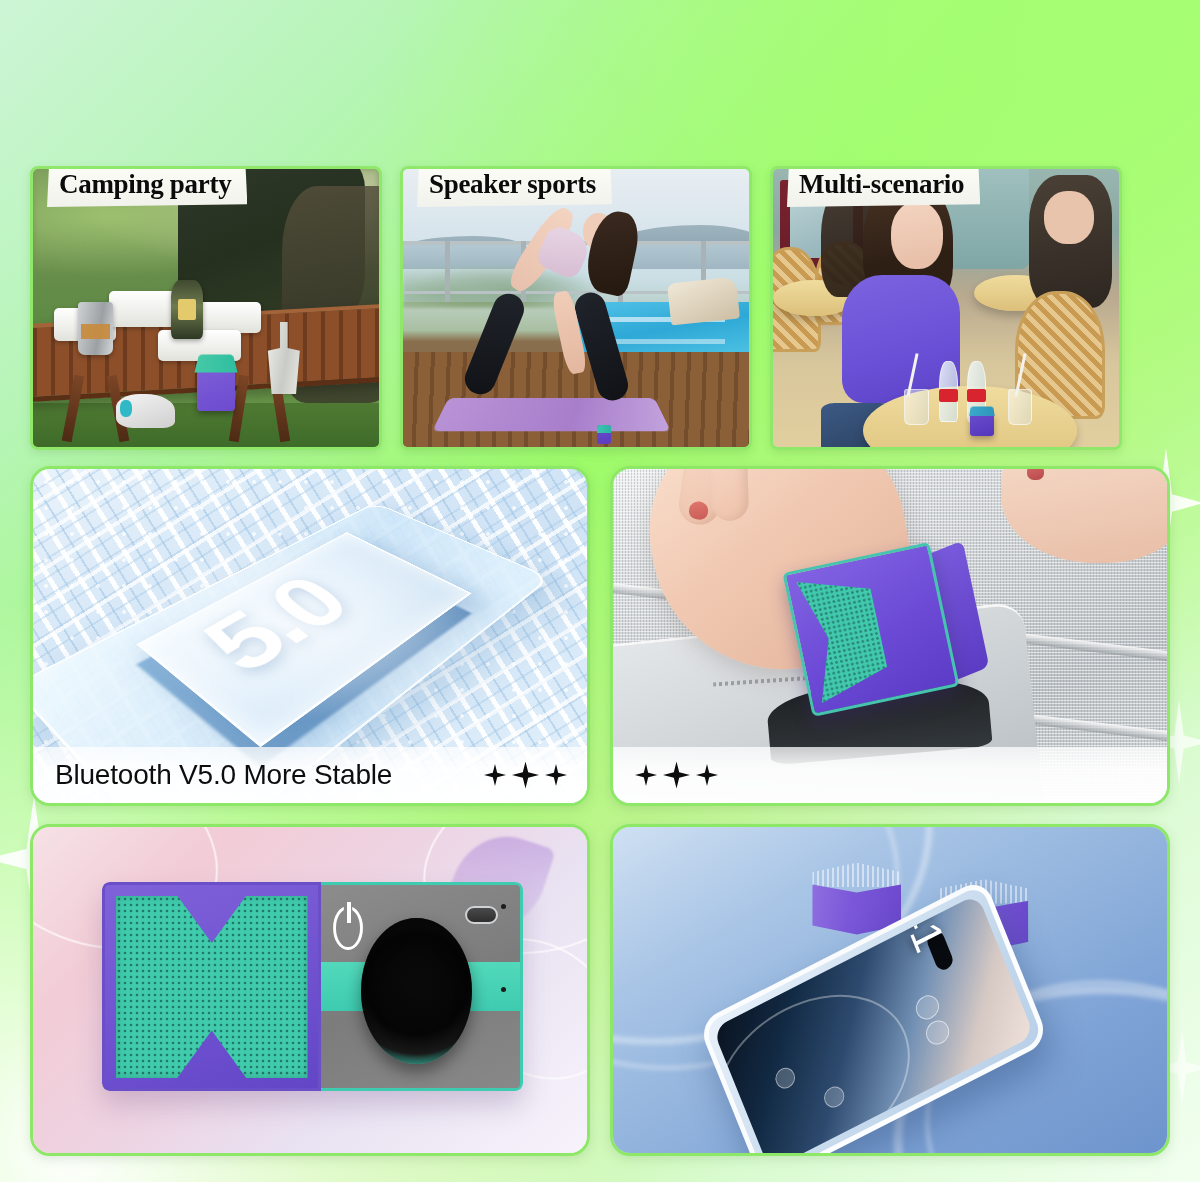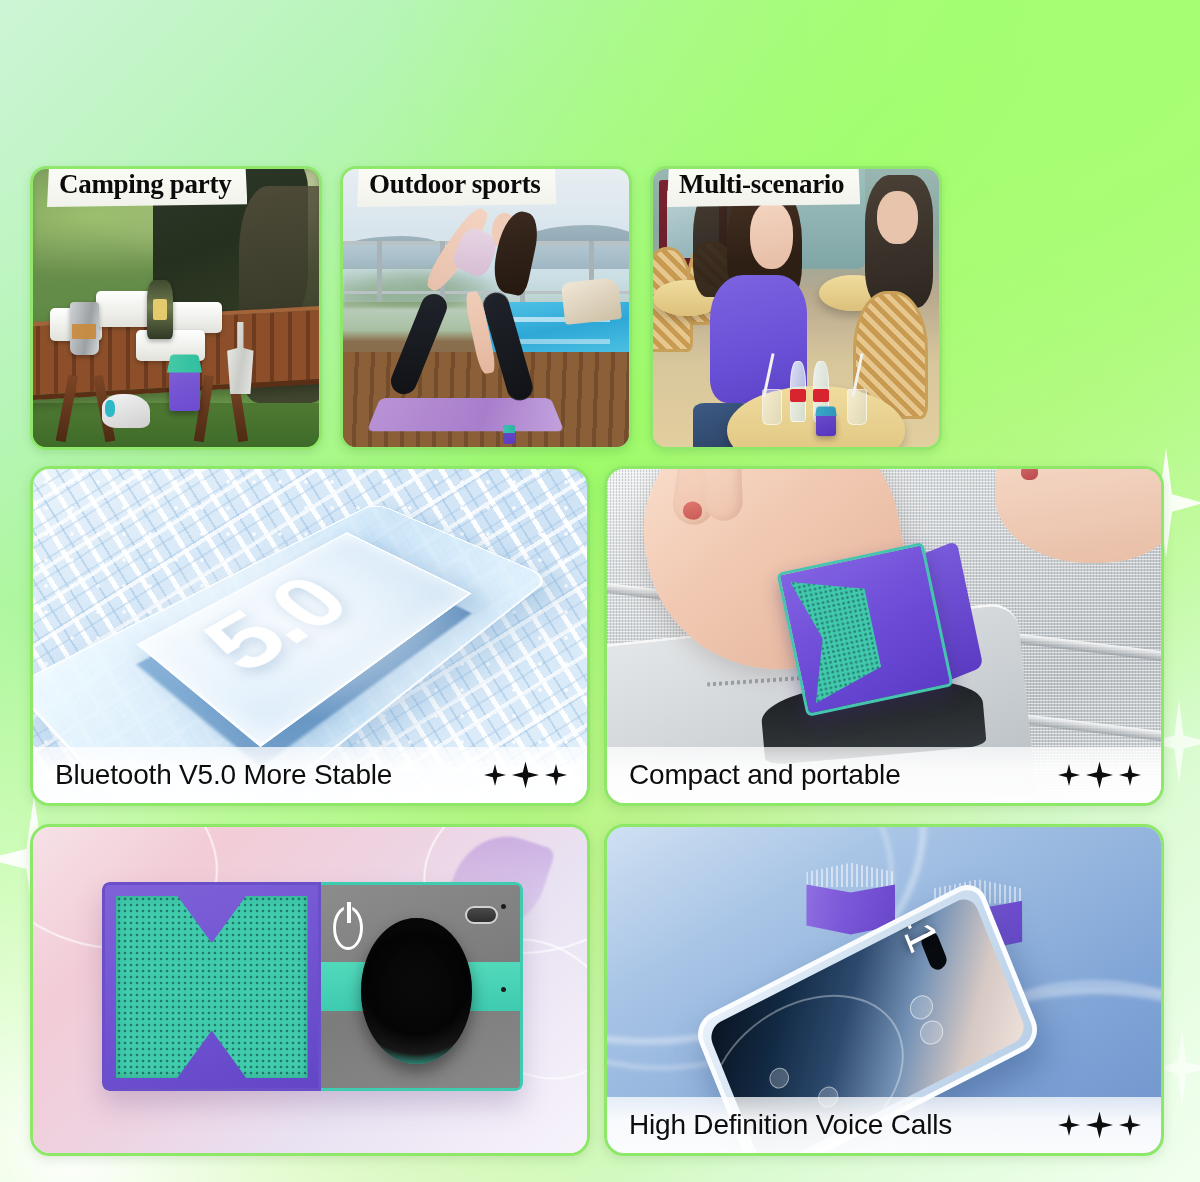--- a/index.html
+++ b/index.html
@@ -94,9 +94,9 @@
   }
   .scene-card {
     position: relative;
-    width: 292px;
+    width: 352px;
     height: 284px;
-    border-radius: 16px;
+    border-radius: 8px;
     border: 3px solid #8fe86a;
     overflow: hidden;
     box-shadow: 0 3px 10px rgba(60,110,50,.16);

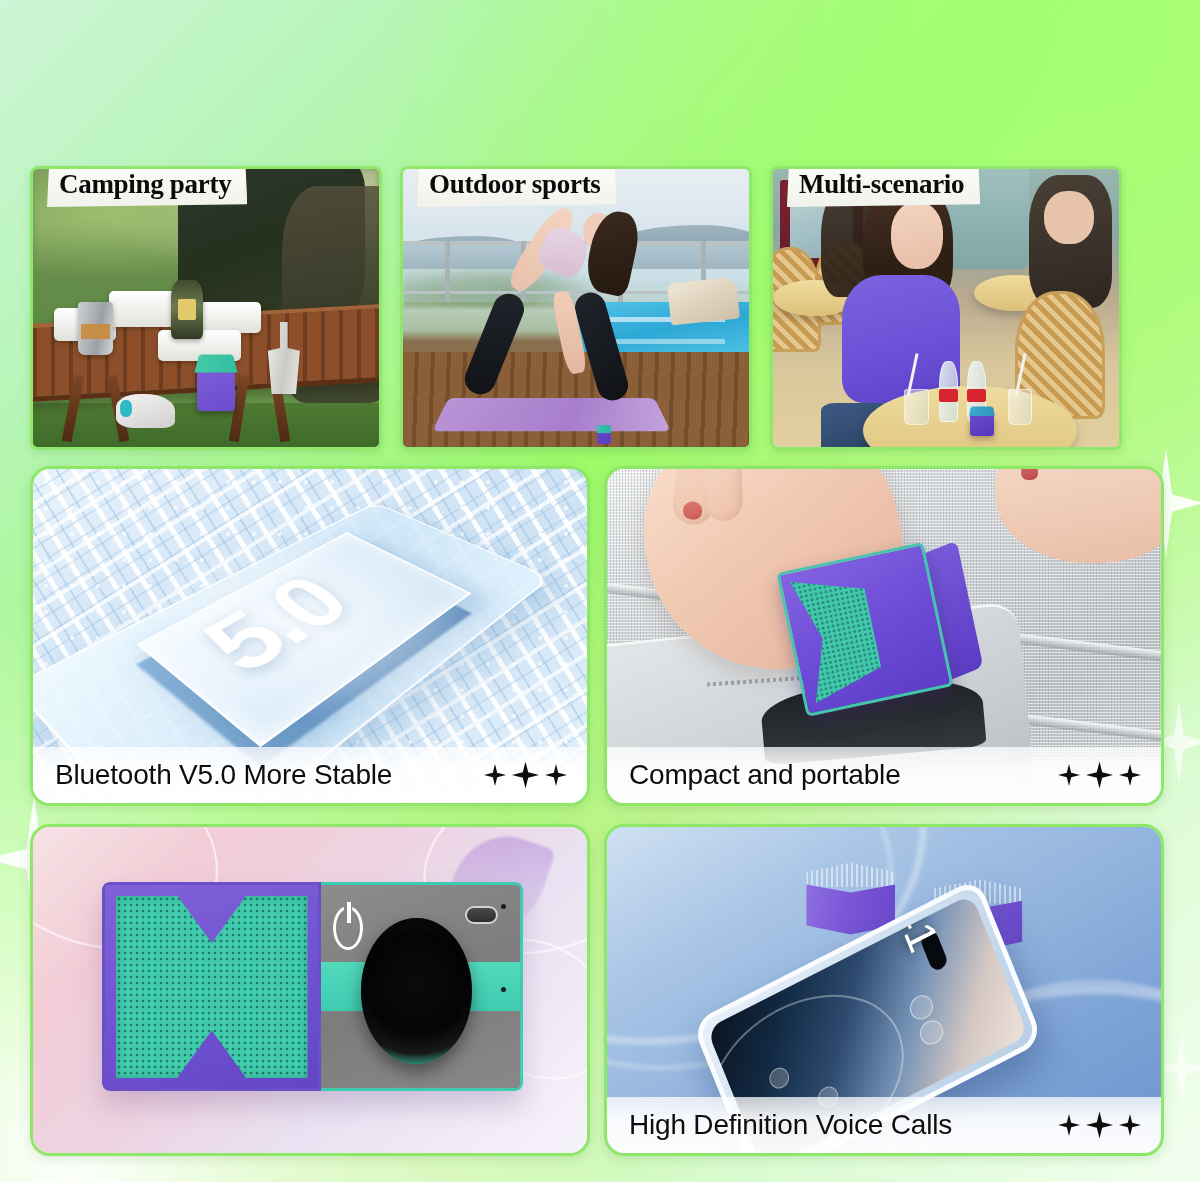--- a/index.html
+++ b/index.html
@@ -589,7 +589,7 @@
         <div class="yoga-hair"></div>
         <div class="yoga-speaker"></div>
       </div>
-      <div class="scene-tag">Outdoor sports</div>
+      <div class="scene-tag">Speaker sports</div>
     </div>
 
     <div class="scene-card">

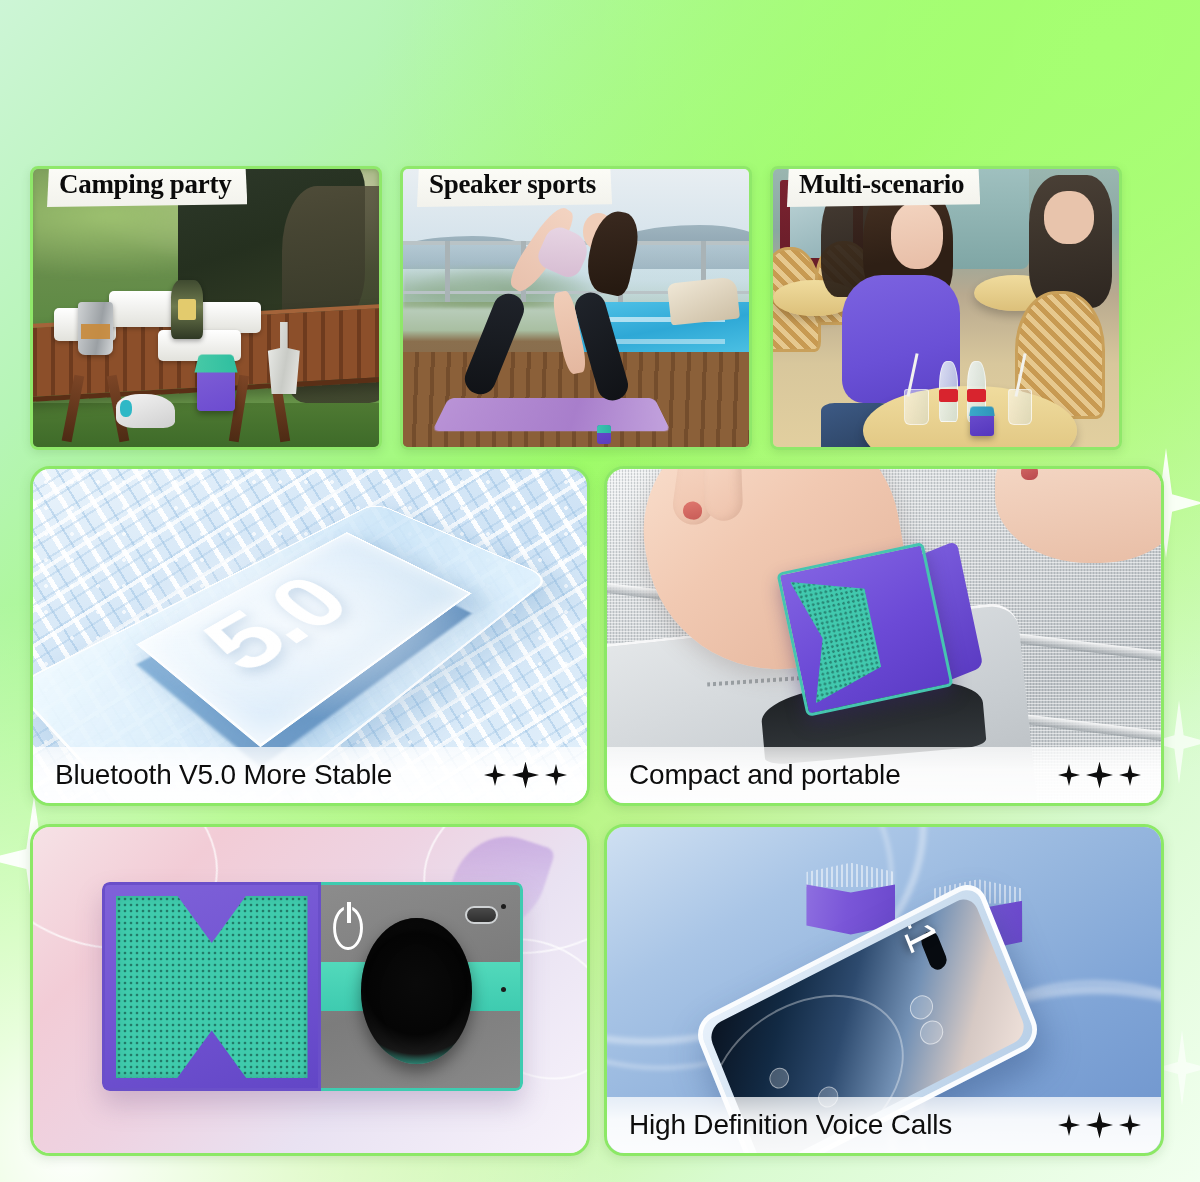--- a/index.html
+++ b/index.html
@@ -131,7 +131,7 @@
     display: grid;
     grid-template-columns: 560px 560px;
     grid-template-rows: 340px 332px;
-    gap: 18px 14px;
+    gap: 18px 20px;
   }
   .feature-card {
     position: relative;

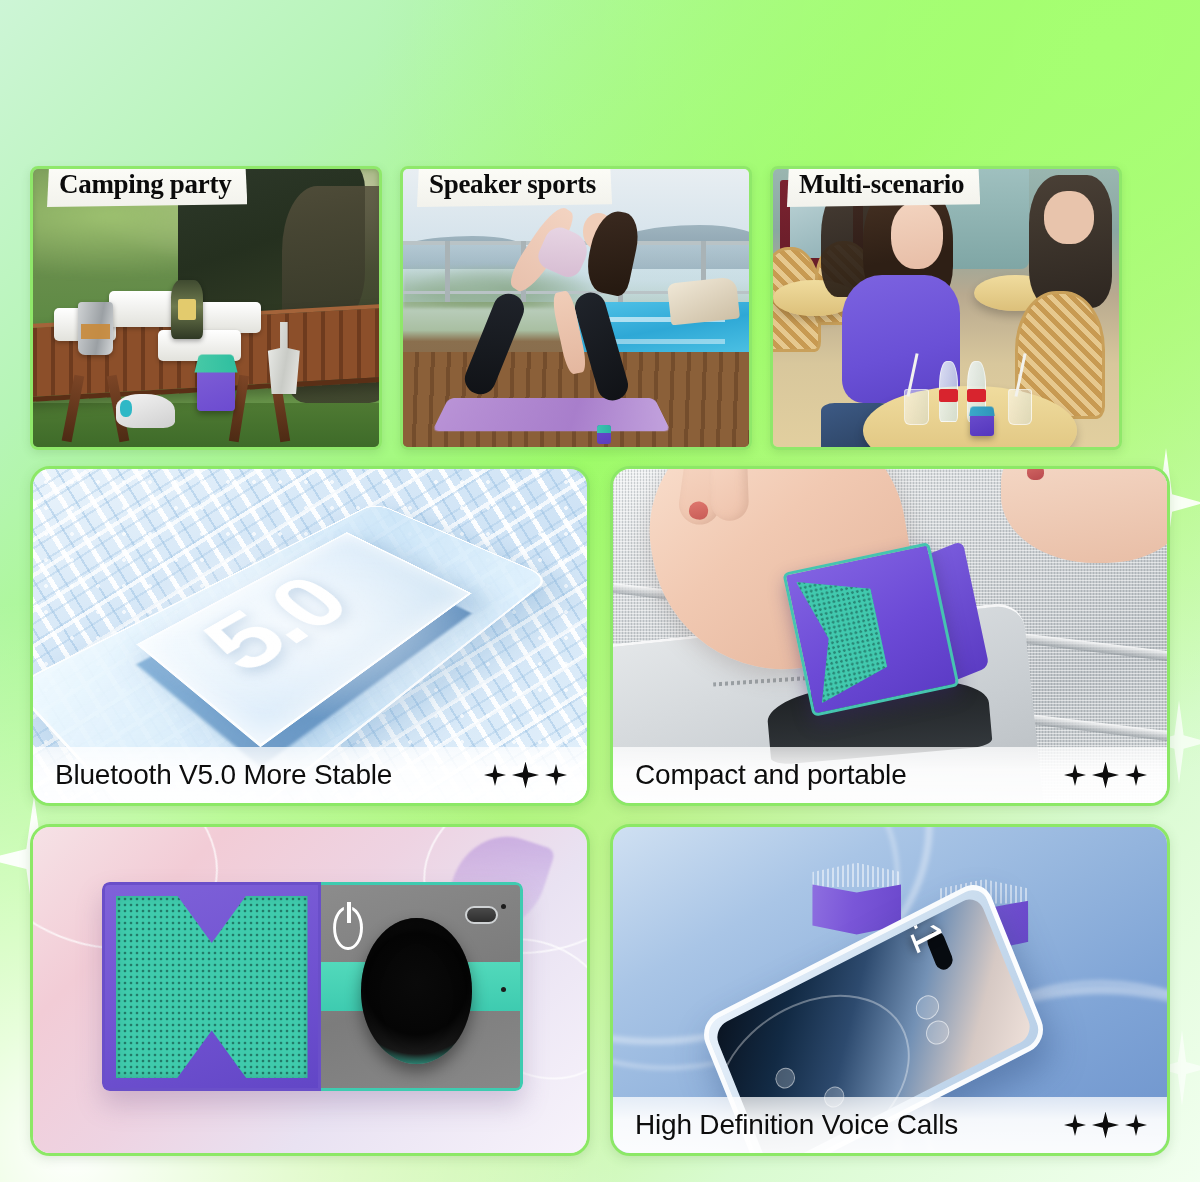--- a/index.html
+++ b/index.html
@@ -673,7 +673,6 @@
         </div>
       </div>
       <div class="caption-bar">
-        <span class="caption-text">Compact and portable</span>
         <span class="caption-stars">
           <i class="cstar"></i>
           <i class="cstar big"></i>

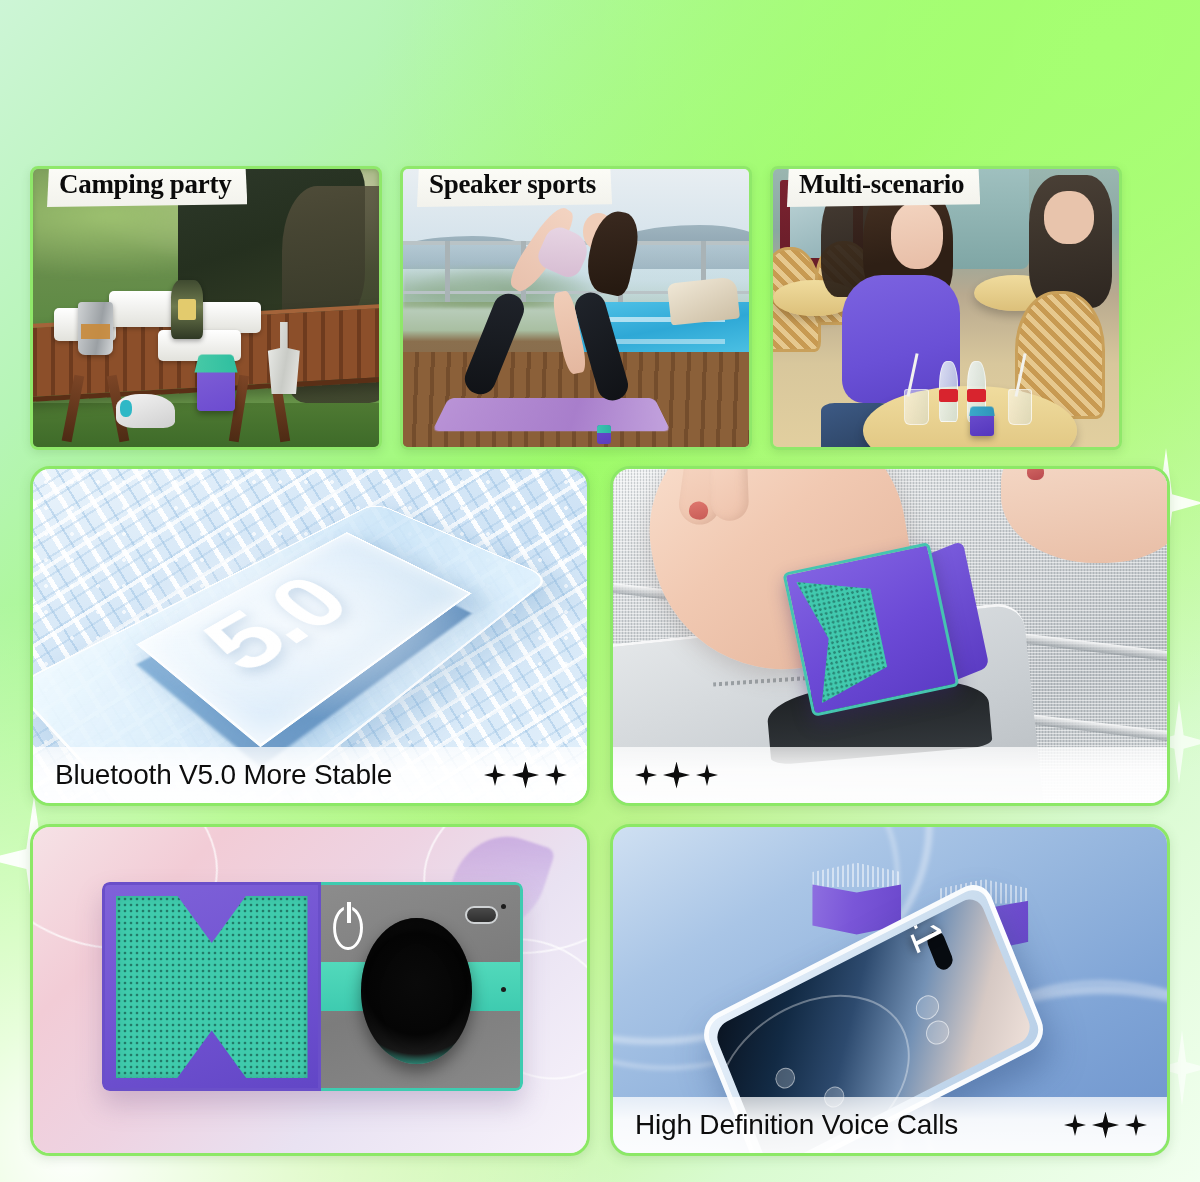--- a/index.html
+++ b/index.html
@@ -734,14 +734,6 @@
           </div>
         </div>
       </div>
-      <div class="caption-bar">
-        <span class="caption-text">High Definition Voice Calls</span>
-        <span class="caption-stars">
-          <i class="cstar"></i>
-          <i class="cstar big"></i>
-          <i class="cstar"></i>
-        </span>
-      </div>
     </div>
 
   </div>

